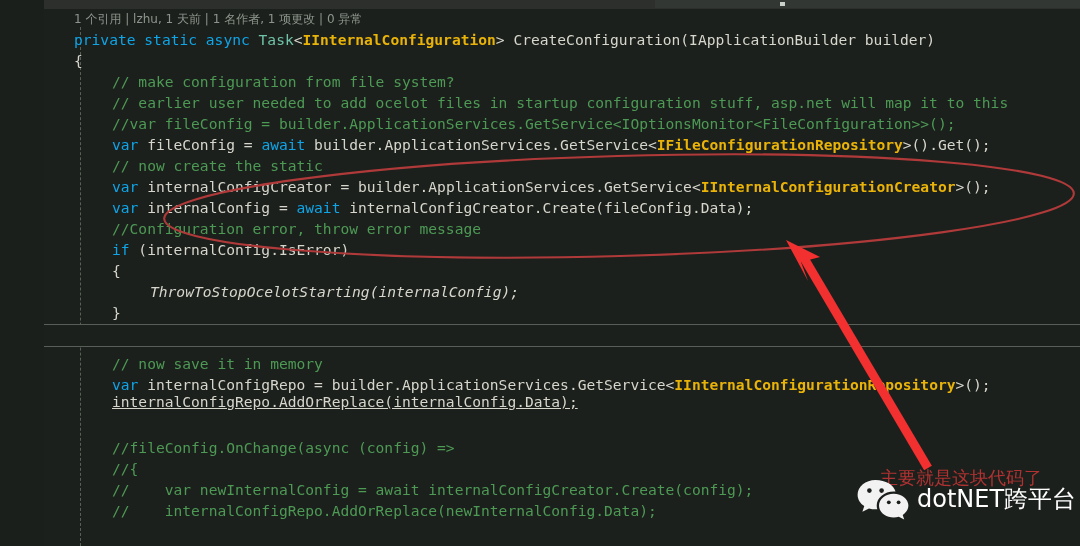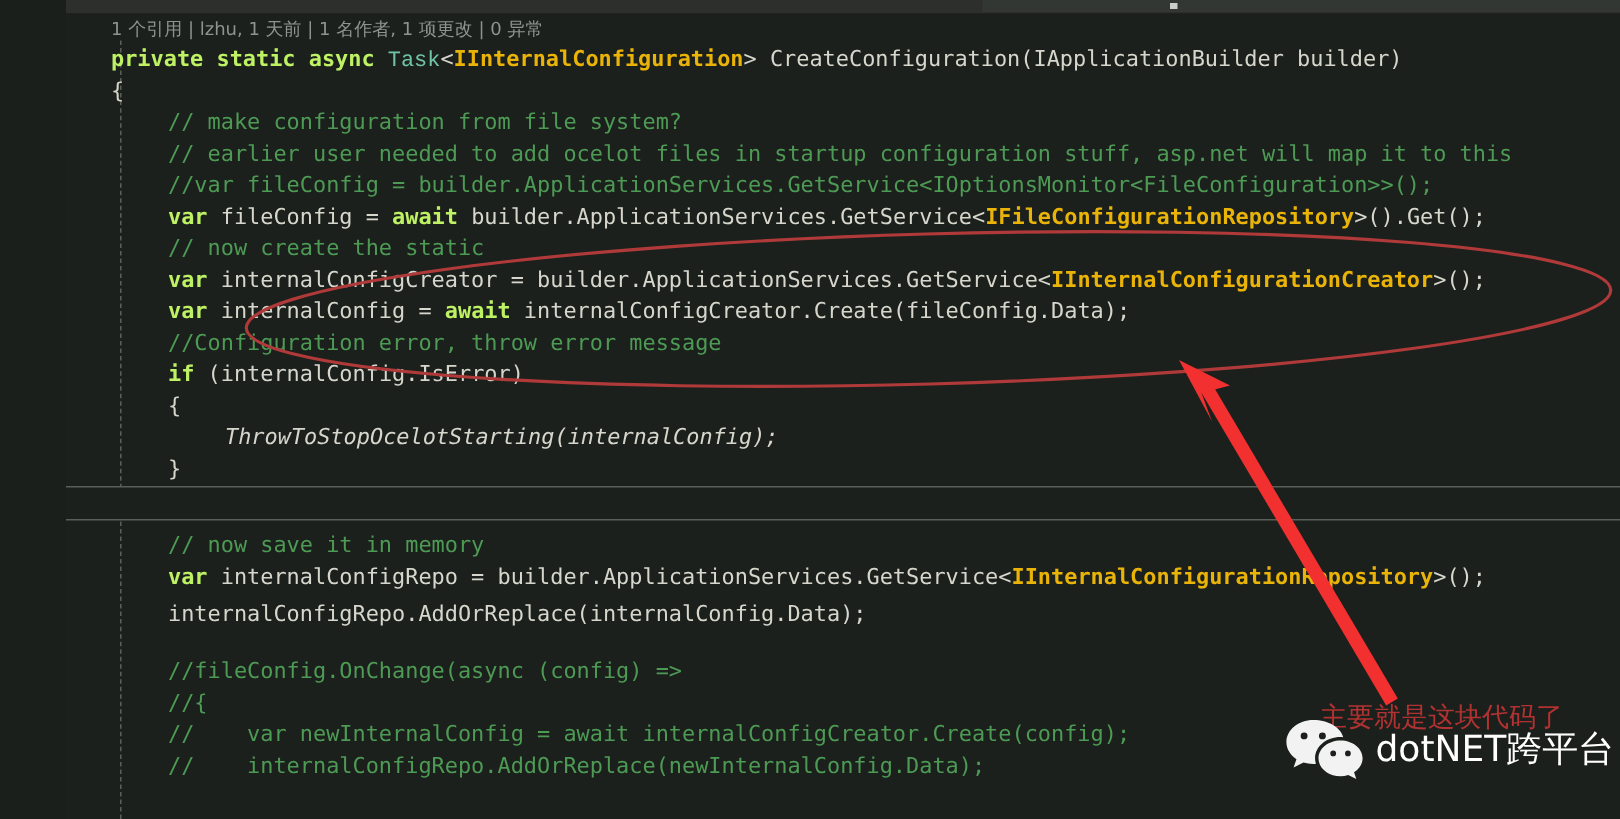--- a/index.html
+++ b/index.html
@@ -98,7 +98,7 @@
     color: #8d948d;
   }
 
-  .kw      { color: #bef264; font-weight: bold; }
+  .kw      { color: #0ea5e9; }
   .cls     { color: #6fc3a8; font-family: Liberation Mono, monospace; }
   .type    { color: #eab308; font-weight: bold; }
   .cmt     { color: #4d9a55; }

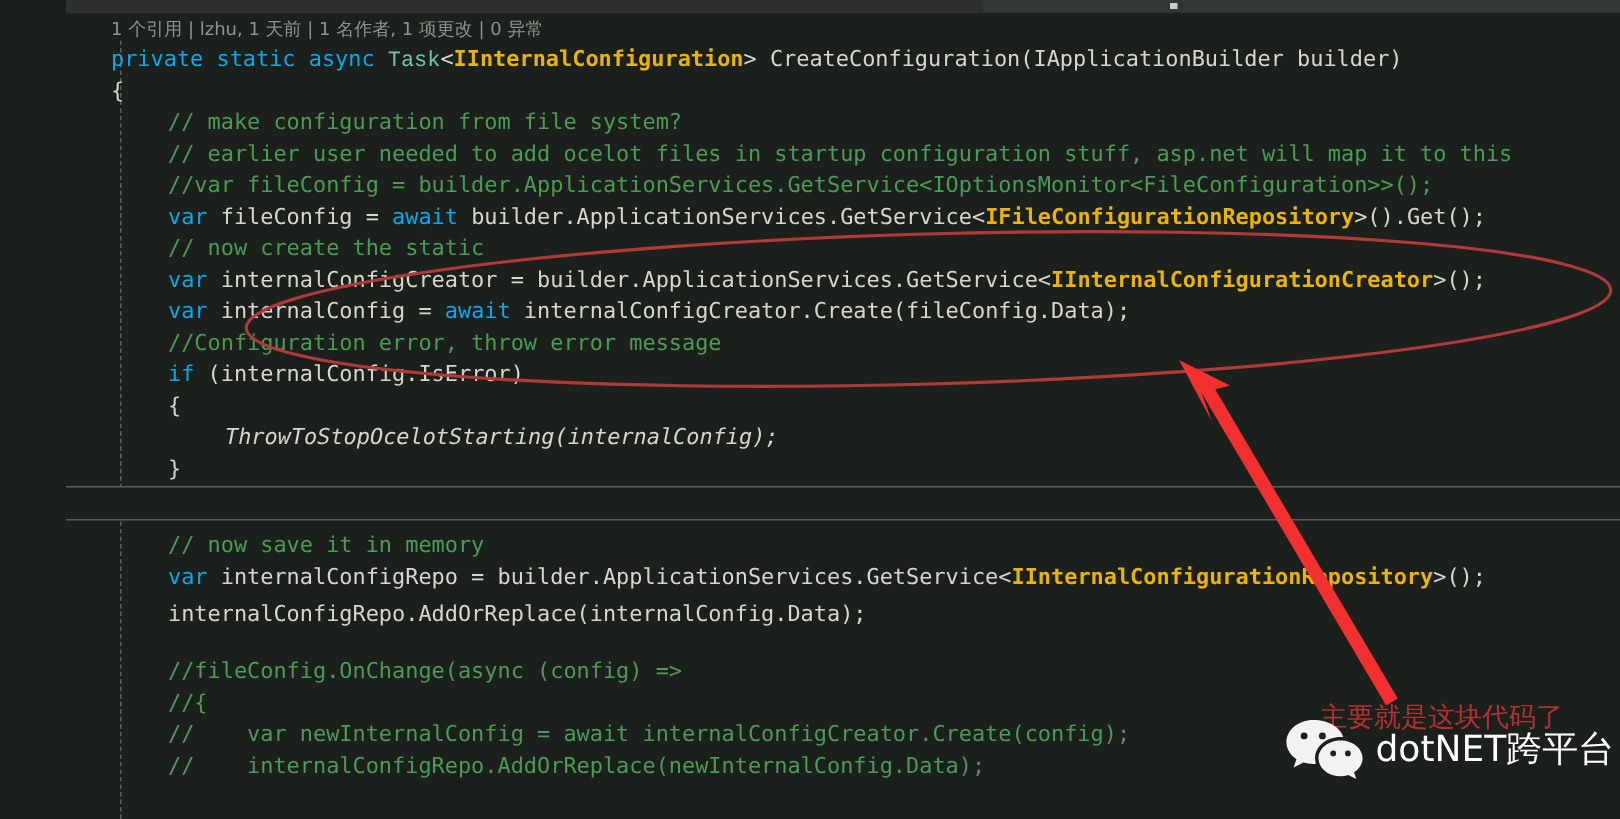--- a/index.html
+++ b/index.html
@@ -99,7 +99,7 @@
   }
 
   .kw      { color: #0ea5e9; }
-  .cls     { color: #6fc3a8; font-family: Liberation Mono, monospace; }
+  .cls     { color: #6fc3a8; }
   .type    { color: #eab308; font-weight: bold; }
   .cmt     { color: #4d9a55; }
   .plain   { color: #d6d6cc; }

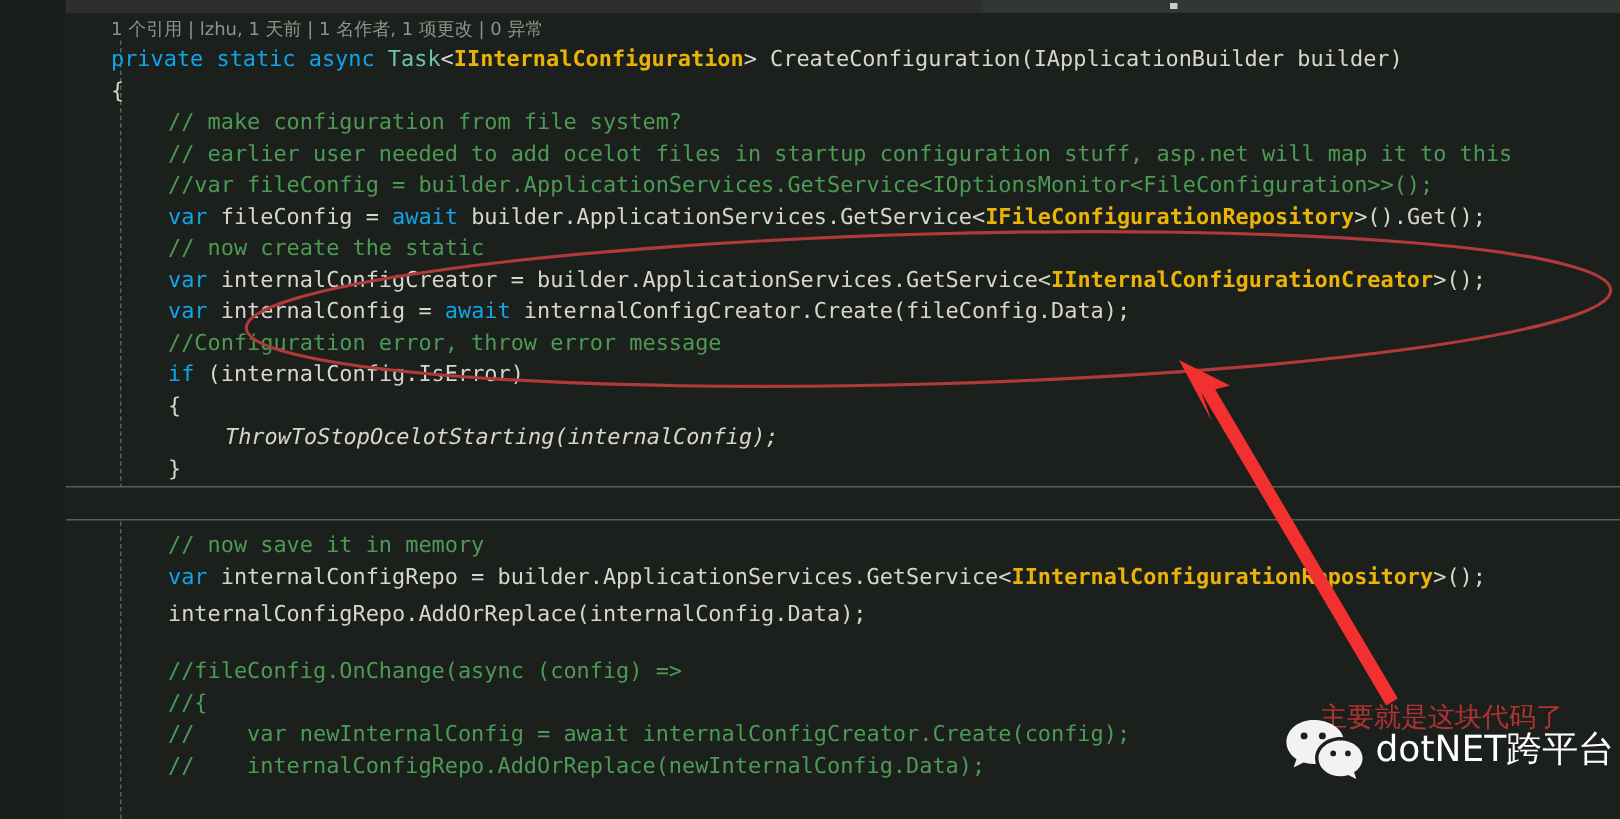--- a/index.html
+++ b/index.html
@@ -177,7 +177,7 @@
     <div id="code-bottom">
         <div class="code-line" style="top: 344px; left: 68px;"><span class="cmt">// now save it in memory</span></div>
         <div class="code-line" style="top: 365px; left: 68px;"><span class="kw">var</span><span class="plain"> internalConfigRepo = builder.ApplicationServices.GetService&lt;</span><span class="type">IInternalConfigurationRepository</span><span class="plain">&gt;();</span></div>
-        <div class="code-line" style="top: 390px; left: 68px;"><span class="plain">internalConfigRepo.AddOrReplace(internalConfig.Data);</span></div>
+        <div class="code-line" style="top: 382px; left: 68px; text-decoration: underline;"><span class="plain">internalConfigRepo.AddOrReplace(internalConfig.Data);</span></div>
         <div class="code-line" style="top: 407px; left: 68px;"><span class="plain"></span></div>
         <div class="code-line" style="top: 428px; left: 68px;"><span class="cmt">//fileConfig.OnChange(async (config) =&gt;</span></div>
         <div class="code-line" style="top: 449px; left: 68px;"><span class="cmt">//{</span></div>

